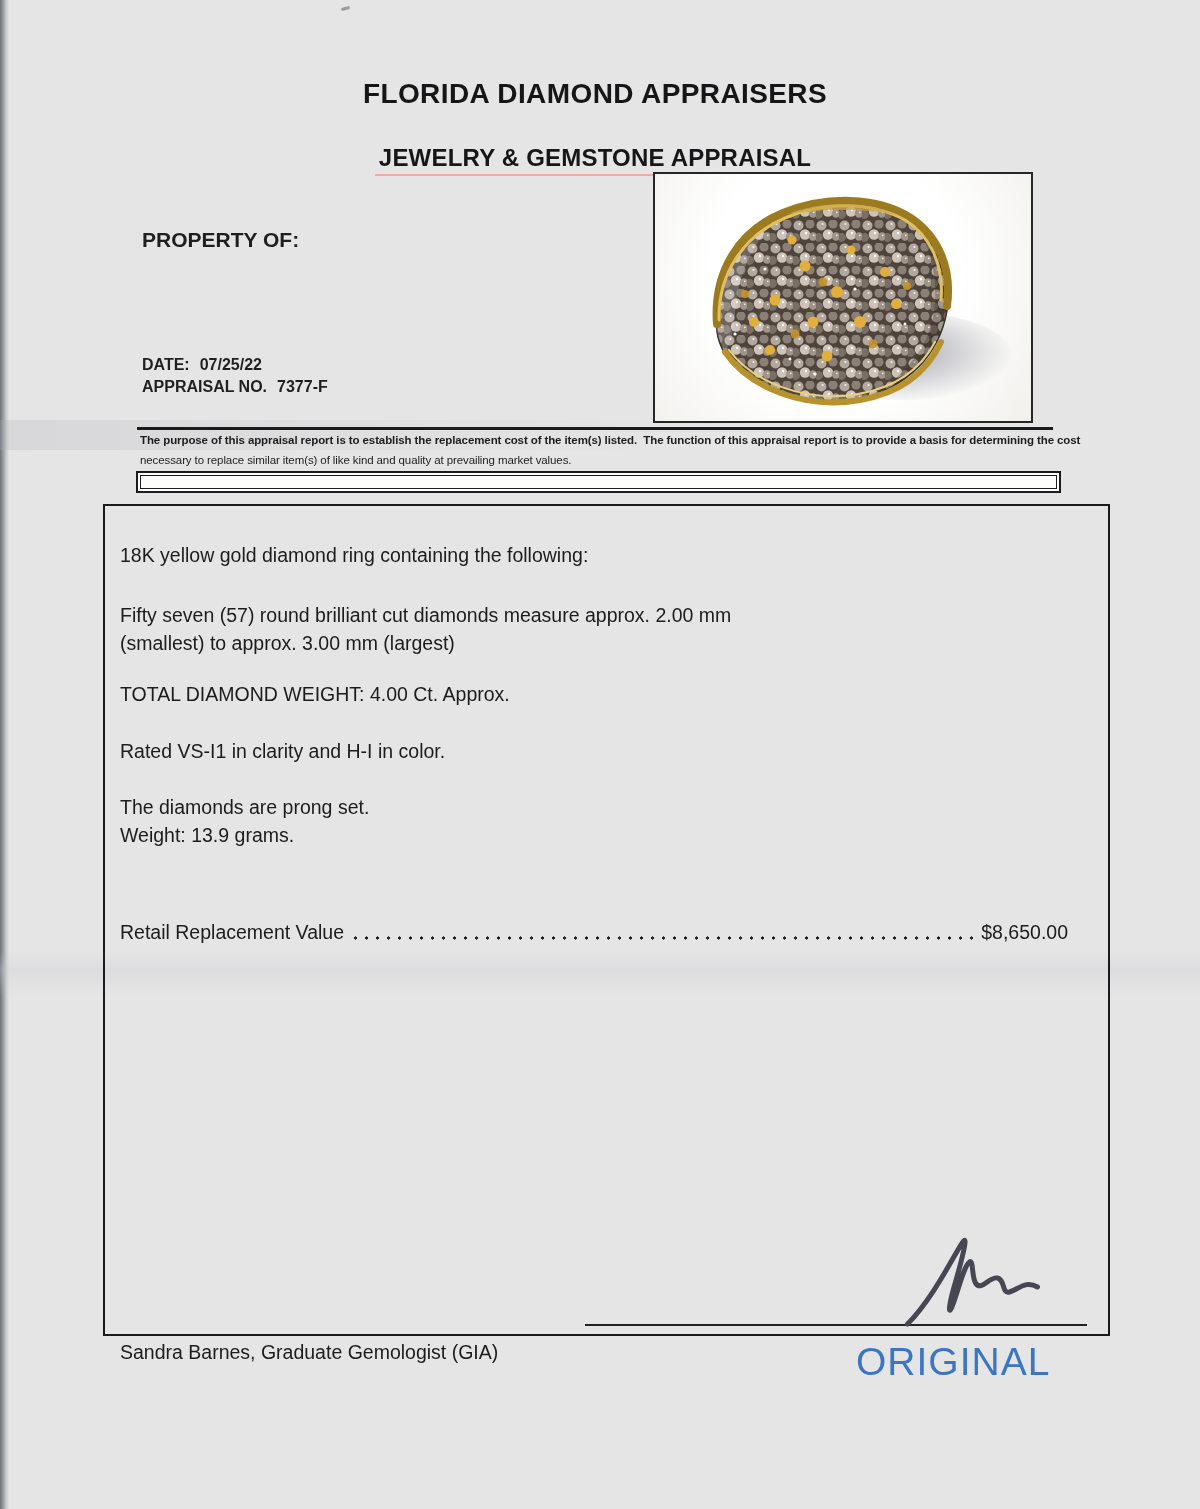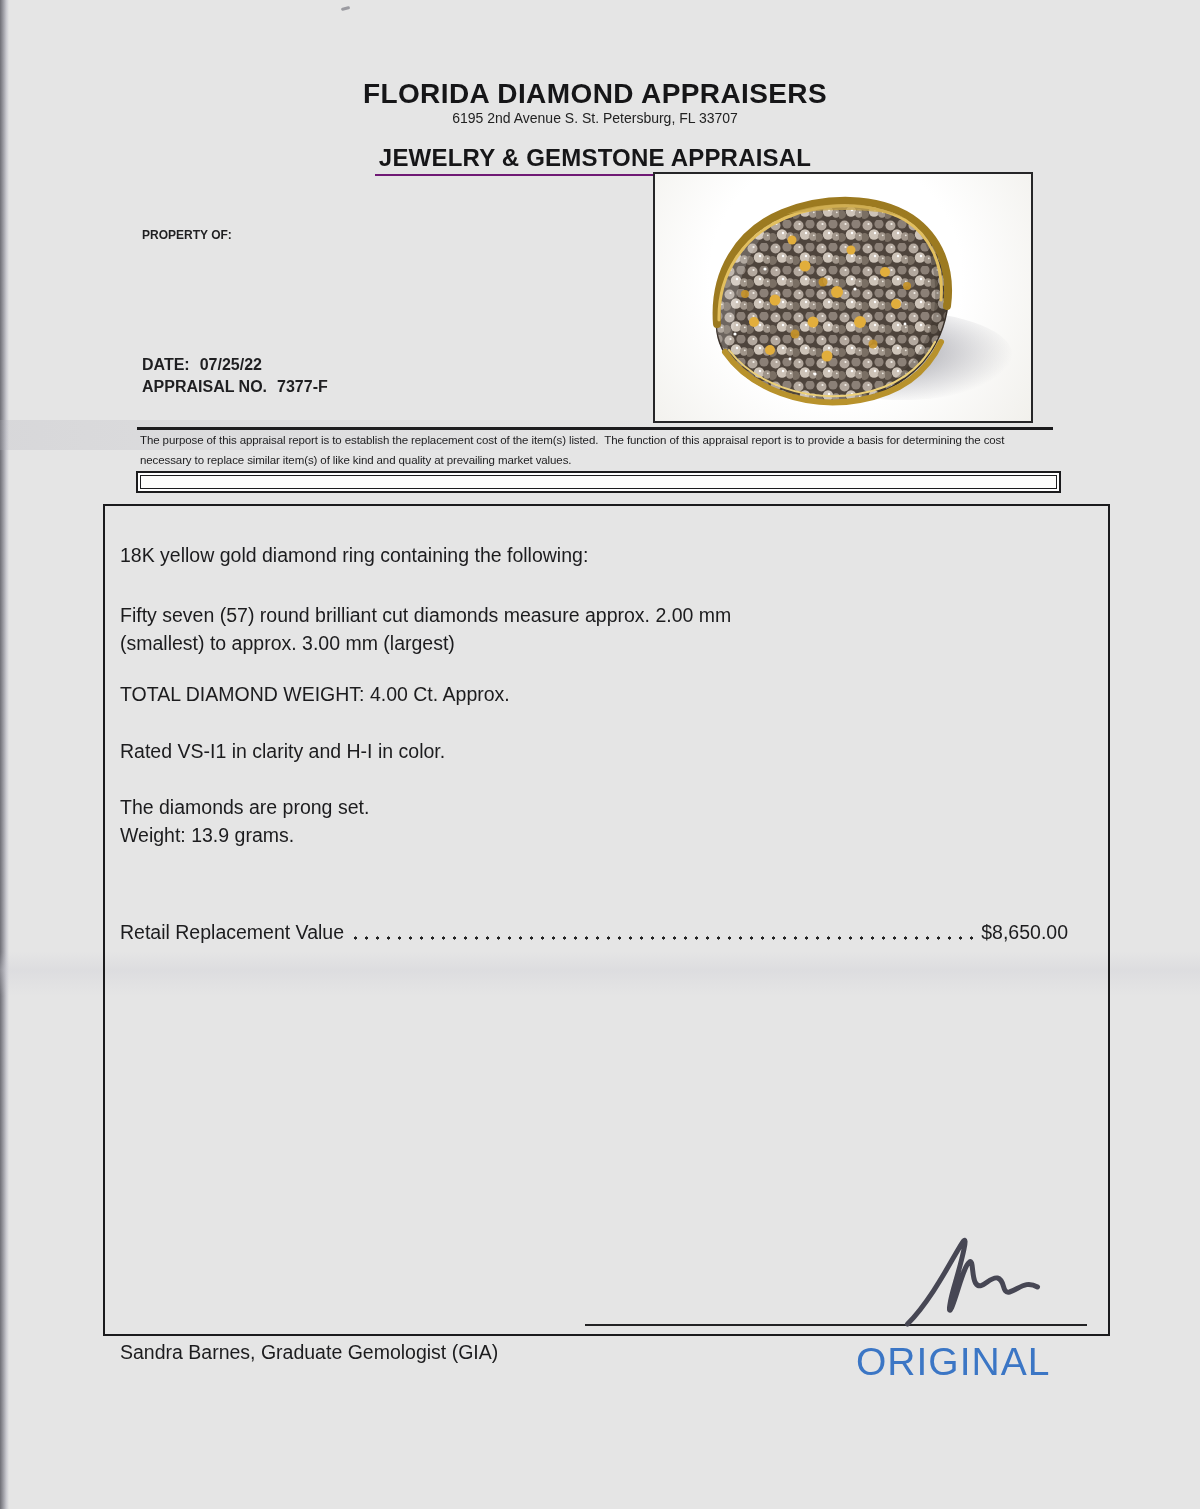--- a/index.html
+++ b/index.html
@@ -74,7 +74,6 @@
   <div class="abs dash-artifact"></div>
 
   <div class="abs company">FLORIDA DIAMOND APPRAISERS</div>
-  <div class="abs address">6195 2nd Avenue S. St. Petersburg, FL 33707</div>
   <div class="abs doc-title-wrap">
     <span class="doc-title">JEWELRY &amp; GEMSTONE APPRAISAL</span>
   </div>

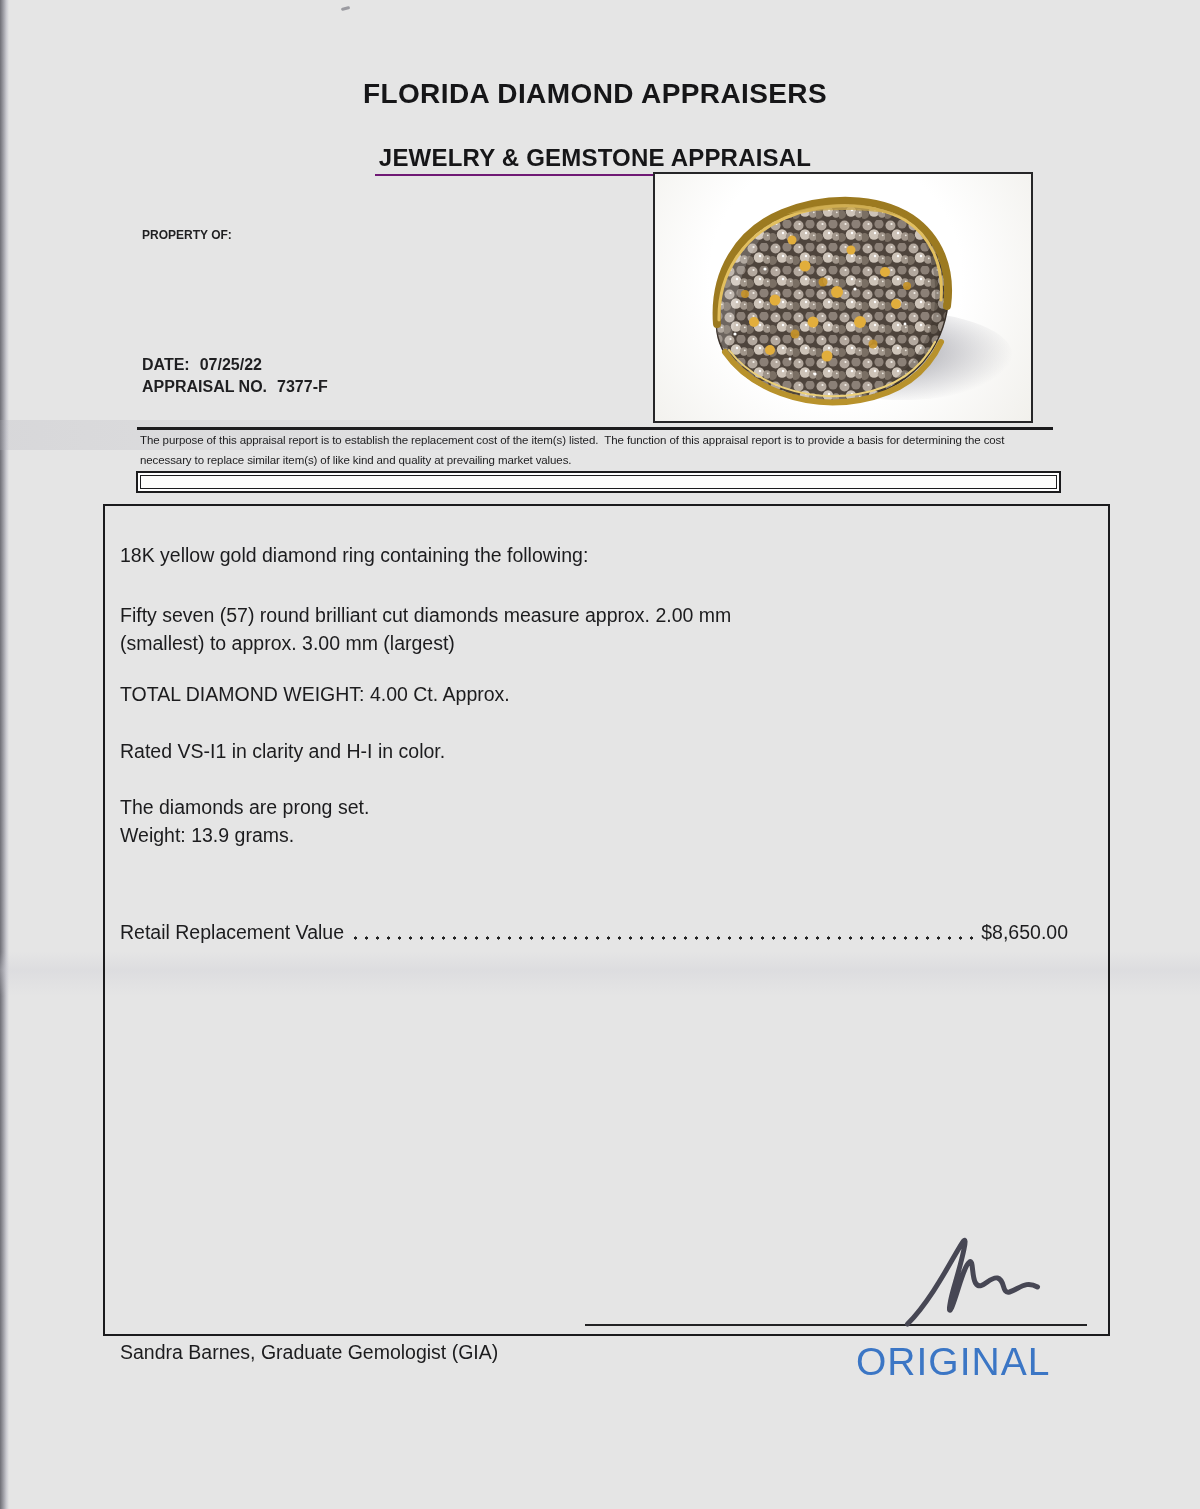--- a/index.html
+++ b/index.html
@@ -23,7 +23,7 @@
   .address{left:0;top:110px;width:1190px;text-align:center;font-size:14px;color:#222;}
   .doc-title-wrap{left:0;top:144px;width:1190px;text-align:center;}
   .doc-title{display:inline-block;font-size:24px;font-weight:bold;color:#161618;letter-spacing:.2px;
-    border-bottom:2px solid #701a75;padding:0 4px 2px 4px;}
+    border-bottom:2px solid #fca5a5;padding:0 4px 2px 4px;}
 
   .property-of{left:142px;top:228px;font-size:12px;font-weight:bold;}
   .meta-row{font-size:16px;font-weight:bold;white-space:nowrap;text-align:right;}

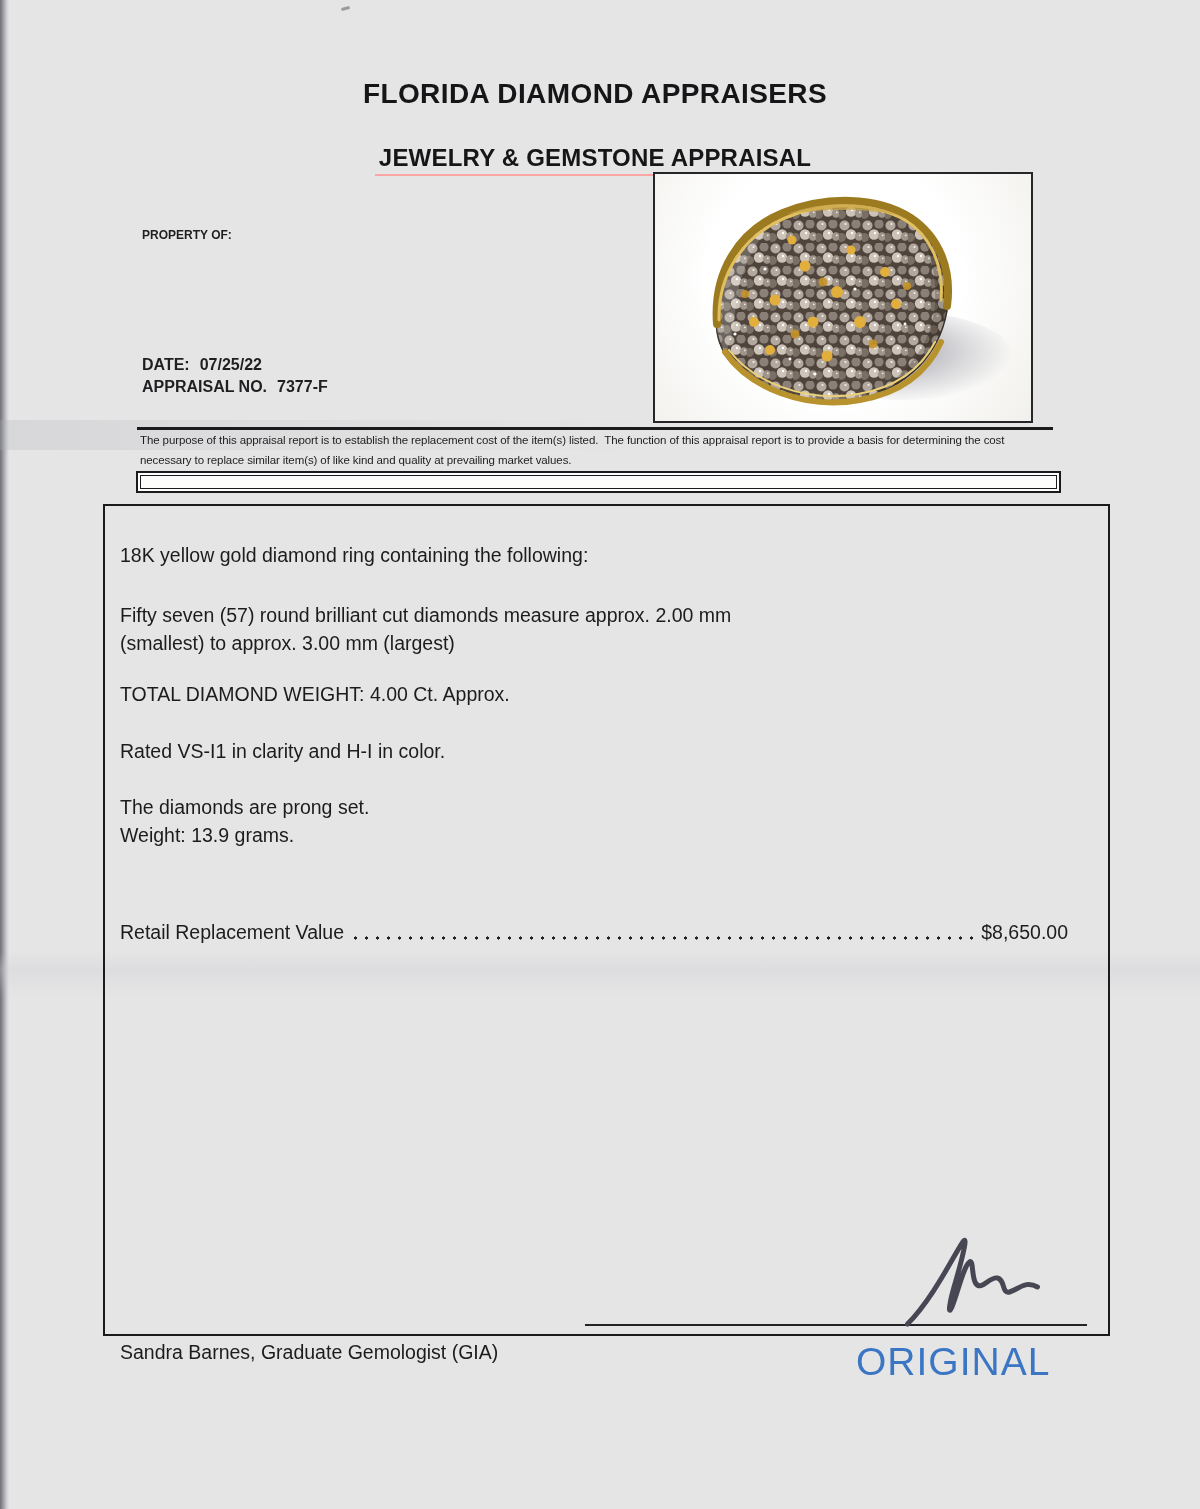--- a/index.html
+++ b/index.html
@@ -25,7 +25,7 @@
   .doc-title{display:inline-block;font-size:24px;font-weight:bold;color:#161618;letter-spacing:.2px;
     border-bottom:2px solid #fca5a5;padding:0 4px 2px 4px;}
 
-  .property-of{left:142px;top:228px;font-size:12px;font-weight:bold;}
+  .property-of{left:142px;top:228px;font-size:21px;font-weight:bold;}
   .meta-row{font-size:16px;font-weight:bold;white-space:nowrap;text-align:right;}
   .meta-row .val{margin-left:10px;}
   .date-row{left:142px;top:356px;}

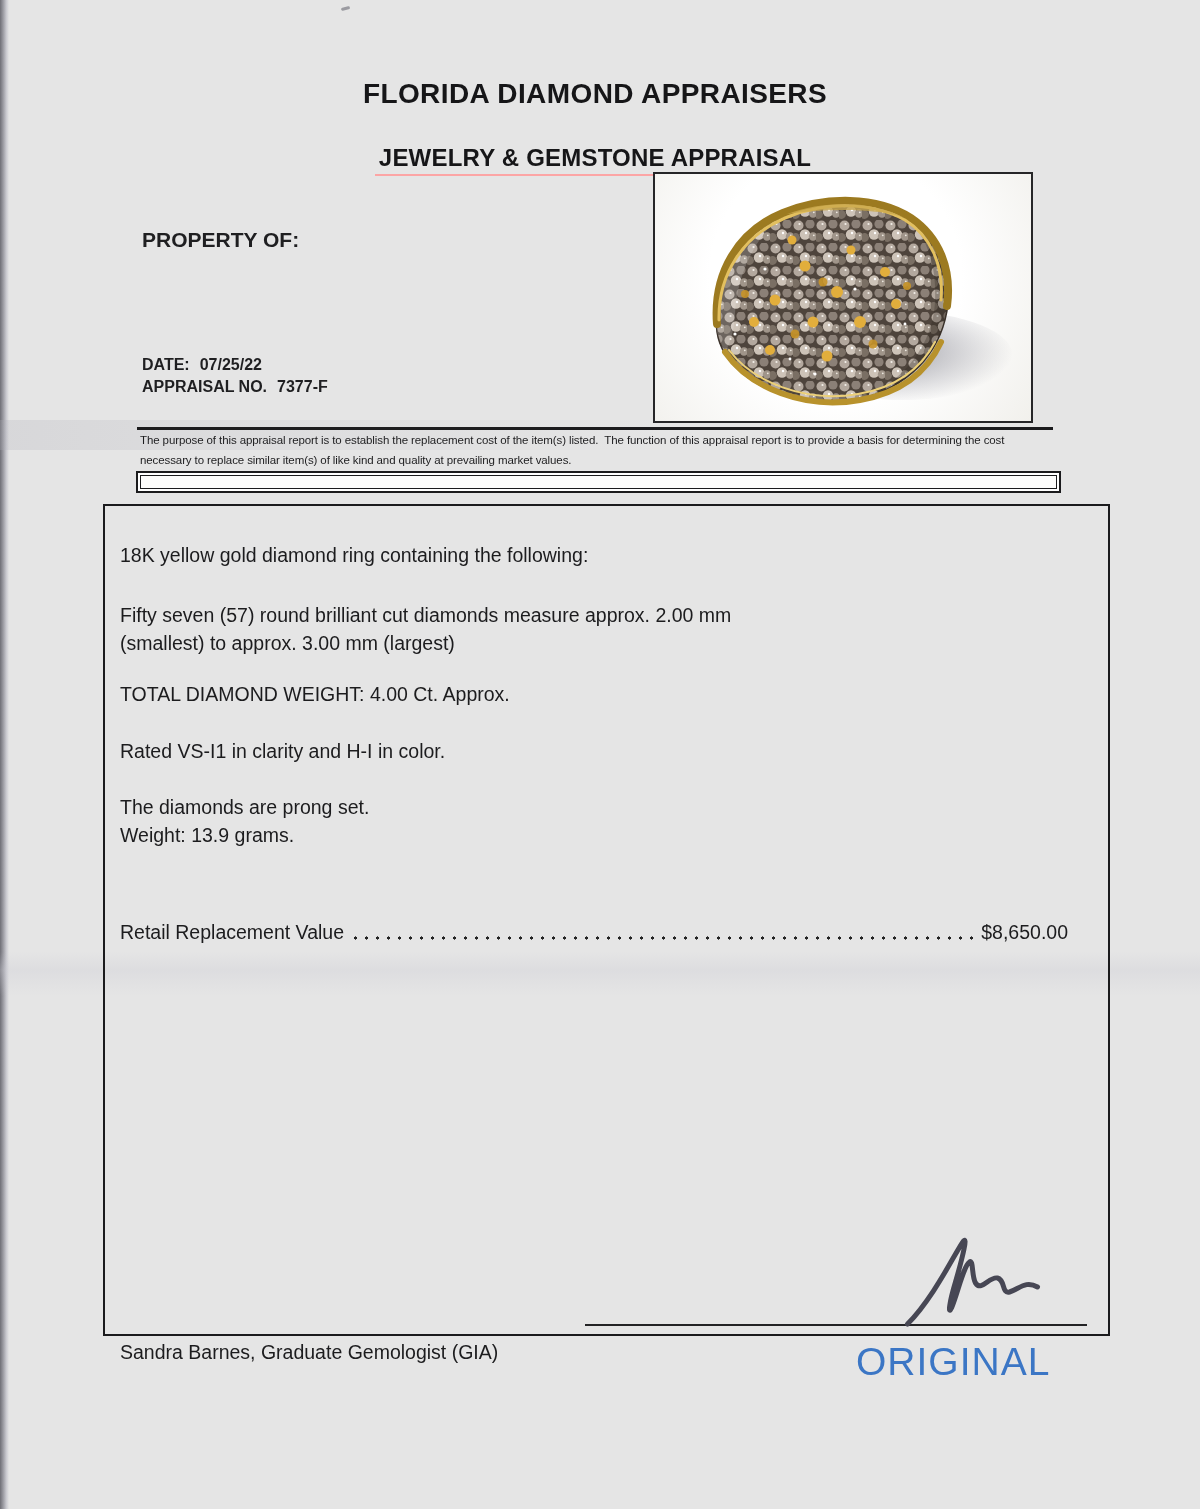--- a/index.html
+++ b/index.html
@@ -39,7 +39,7 @@
   
   .purpose-rule{left:137px;top:427px;width:916px;height:3px;background:#1b1b1d;}
   .purpose-line{left:140px;font-size:11.5px;letter-spacing:-.1px;color:#1d1d1f;white-space:pre;}
-  .pl1{top:434px;} .pl2{top:454px;}
+  .pl1{top:434px;font-weight:bold;} .pl2{top:454px;}
 
   .ref-strip{left:136px;top:471px;width:925px;height:22px;border:2px solid #1b1b1d;box-sizing:border-box;background:#fff;}
   .ref-strip-inner{position:absolute;left:2px;right:2px;top:2px;bottom:2px;border:1px solid #1b1b1d;background:#fdfdfc;}

